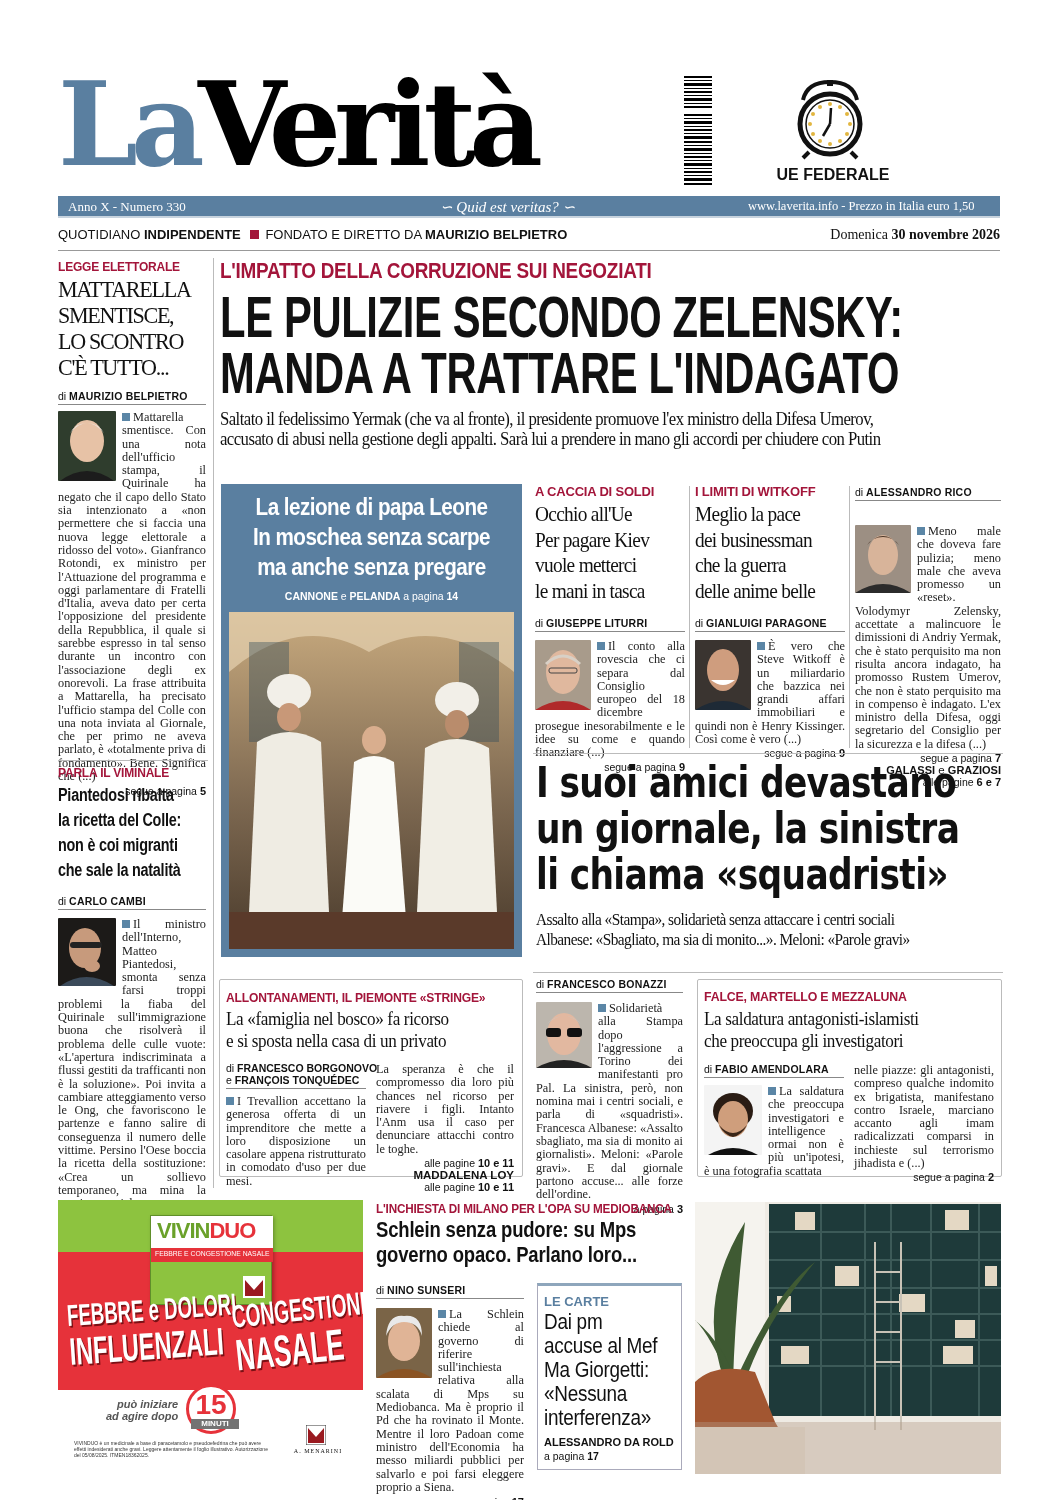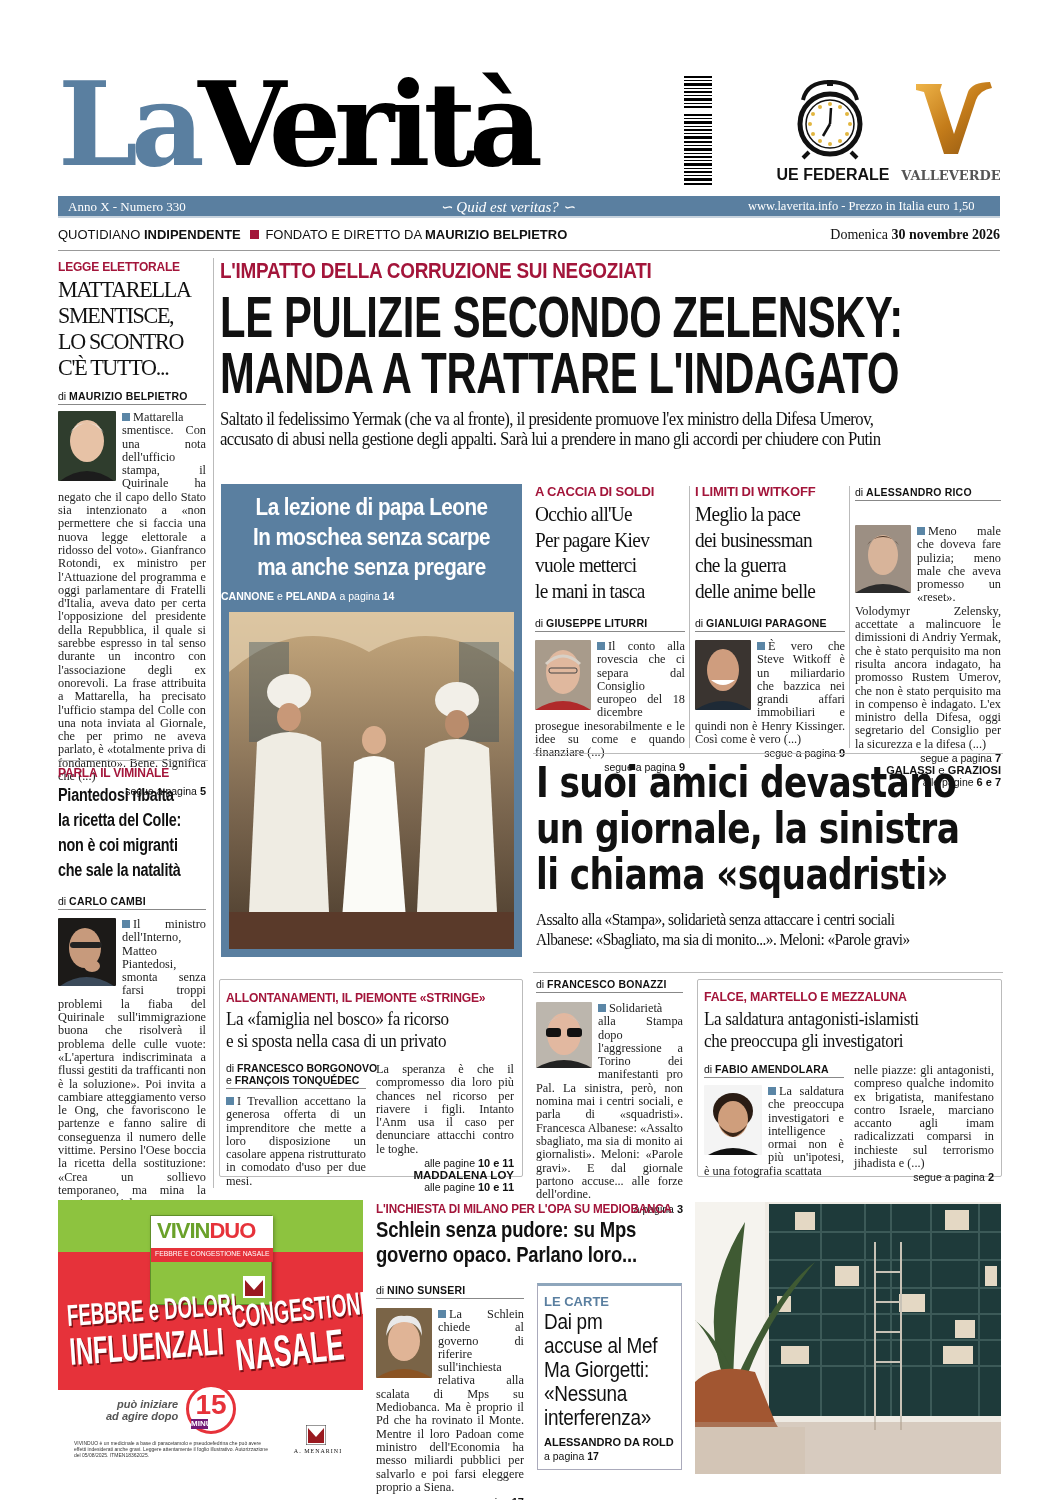--- a/index.html
+++ b/index.html
@@ -90,19 +90,6 @@
     <div class="abs" style="left:0;top:88px;width:120px;text-align:center;font-family:'Liberation Sans',sans-serif;font-weight:bold;font-size:16px;white-space:nowrap">UE FEDERALE</div>
   </div>
 
-  <div class="abs" style="left:838px;top:6px;width:110px;height:110px">
-    <svg class="abs" style="left:18px;top:0" width="80" height="80" viewBox="0 0 80 80">
-      <defs>
-          <linearGradient id="gold" x1="0" y1="0" x2="1" y2="1">
-            <stop offset="0" stop-color="#f0b64a"></stop>
-            <stop offset="0.5" stop-color="#c47c1a"></stop>
-            <stop offset="1" stop-color="#8a5210"></stop>
-          </linearGradient>
-        </defs>
-      <path d="M2 6 L28 6 L26 12 L40 56 L54 14 Q58 4 76 4 L78 10 Q66 12 62 22 L44 76 L30 76 L10 14 L2 12 Z" fill="url(#gold)"></path>
-    </svg>
-    <div class="abs" style="left:0;top:90px;width:110px;text-align:center;font-family:'DejaVu Serif',serif;font-weight:bold;font-size:13px;color:#555;white-space:nowrap">VALLEVERDE</div>
-  </div>
 </div>
 
 <div class="abs" style="left:58px;top:196px;width:942px;height:22px;background:#5a7fa0;border-bottom:2px solid #c7d3de"></div>

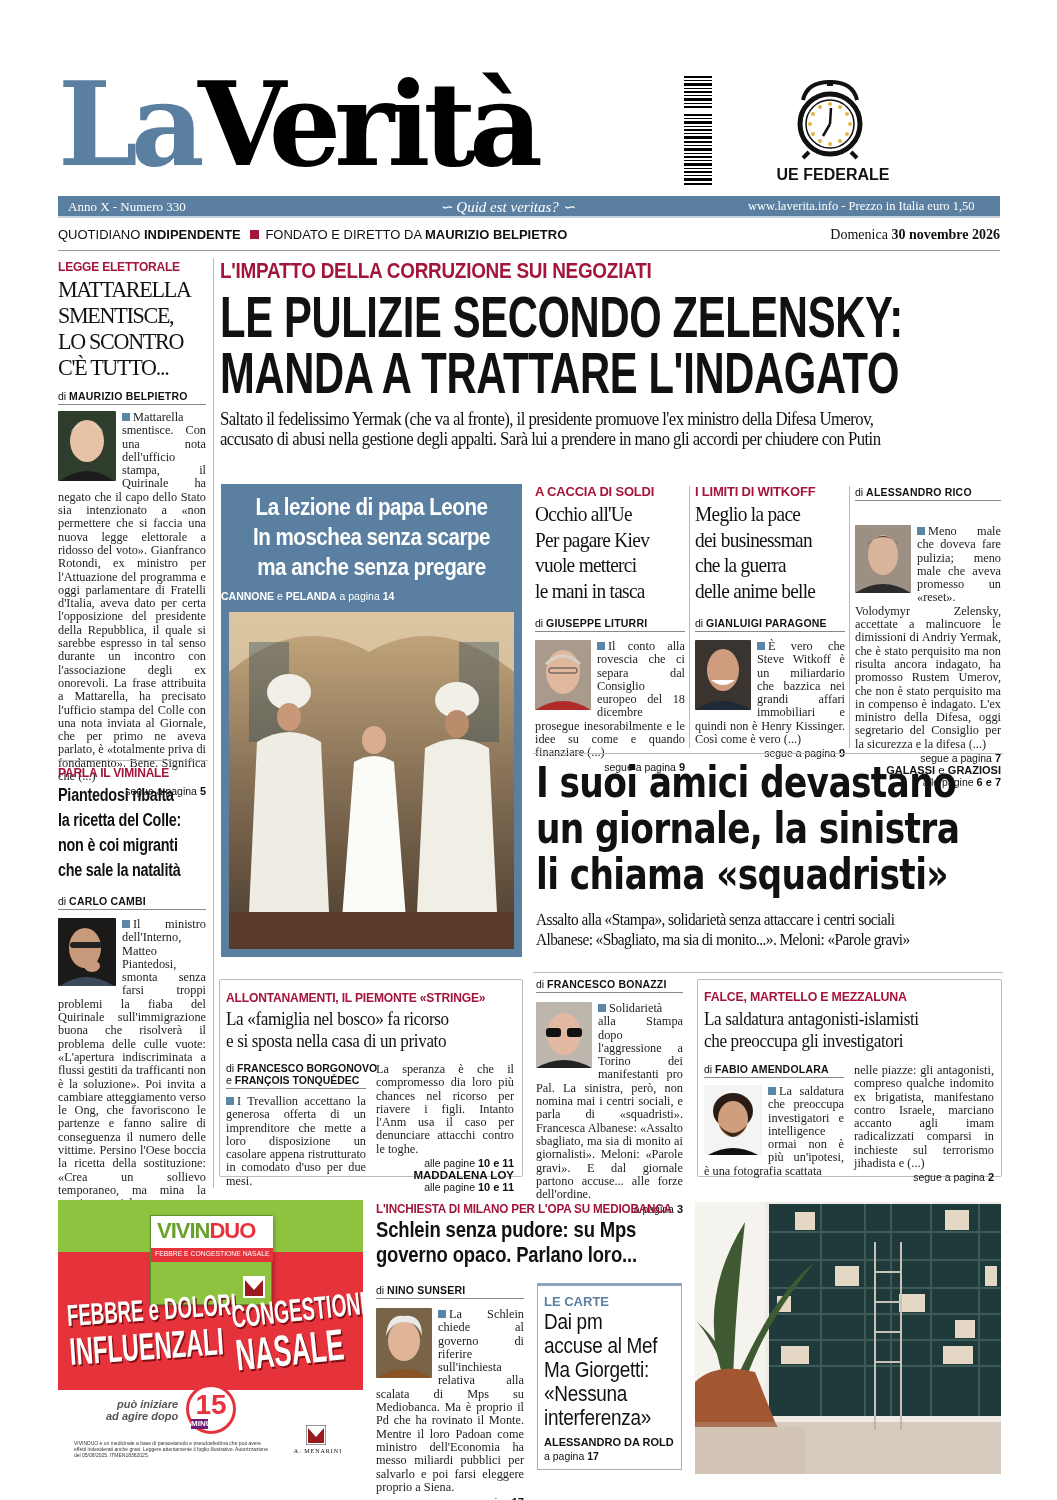--- a/index.html
+++ b/index.html
@@ -171,7 +171,7 @@
     <div style="transform:scaleX(0.86)">In moschea senza scarpe</div>
     <div style="transform:scaleX(0.86)">ma anche senza pregare</div>
   </div>
-  <div style="position:absolute;left:0;top:106px;width:301px;color:#fff;font-family:'Liberation Sans',sans-serif;font-size:10.5px;white-space:nowrap">
+  <div style="position:absolute;left:0;top:106px;width:301px;text-align:center;color:#fff;font-family:'Liberation Sans',sans-serif;font-size:10.5px;white-space:nowrap">
     <b>CANNONE</b><span> e </span><b>PELANDA</b><span> a pagina </span><b>14</b>
   </div>
   <svg class="abs" style="left:8px;top:128px" width="285" height="337" viewBox="0 0 285 337">

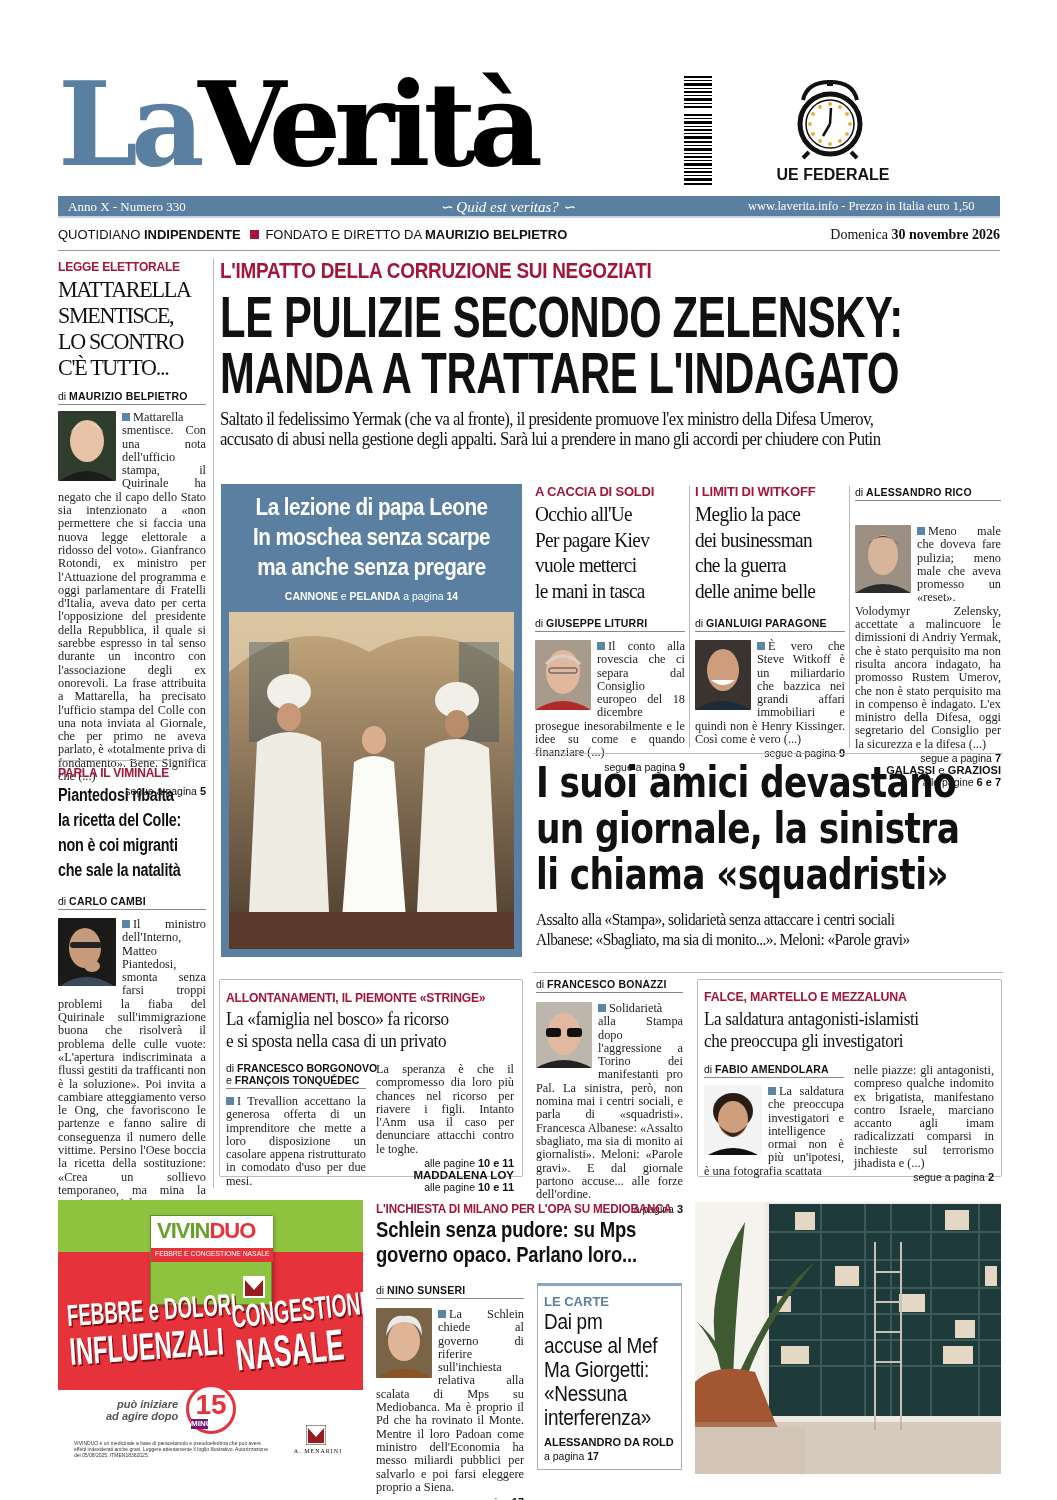--- a/index.html
+++ b/index.html
@@ -370,7 +370,7 @@
   </div>
   <div class="abs" style="left:128px;top:184px;width:50px;height:50px;border-radius:50%;border:3px solid #e6323a;background:#fff">
     <div class="abs" style="left:0;top:4px;width:44px;text-align:center;color:#e6323a;font-family:'Liberation Sans',sans-serif;font-weight:bold;font-size:28px;line-height:28px">15</div>
-    <div class="abs" style="left:2px;top:32px;width:17px;text-align:center;background:#701a75;color:#fff;font-family:'Liberation Sans',sans-serif;font-weight:bold;font-size:8px;line-height:10px">MINUTI</div>
+    <div class="abs" style="left:2px;top:32px;width:48px;text-align:center;background:#737373;color:#fff;font-family:'Liberation Sans',sans-serif;font-weight:bold;font-size:8px;line-height:10px">MINUTI</div>
   </div>
   <div class="abs" style="left:16px;top:240px;width:200px;font-family:'Liberation Sans',sans-serif;font-size:5px;line-height:6px;color:#333">VIVINDUO è un medicinale a base di paracetamolo e pseudoefedrina che può avere effetti indesiderati anche gravi. Leggere attentamente il foglio illustrativo. Autorizzazione del 05/08/2025. ITMEN18362025.</div>
   <svg class="abs" style="left:248px;top:225px" width="20" height="20" viewBox="0 0 20 20">

